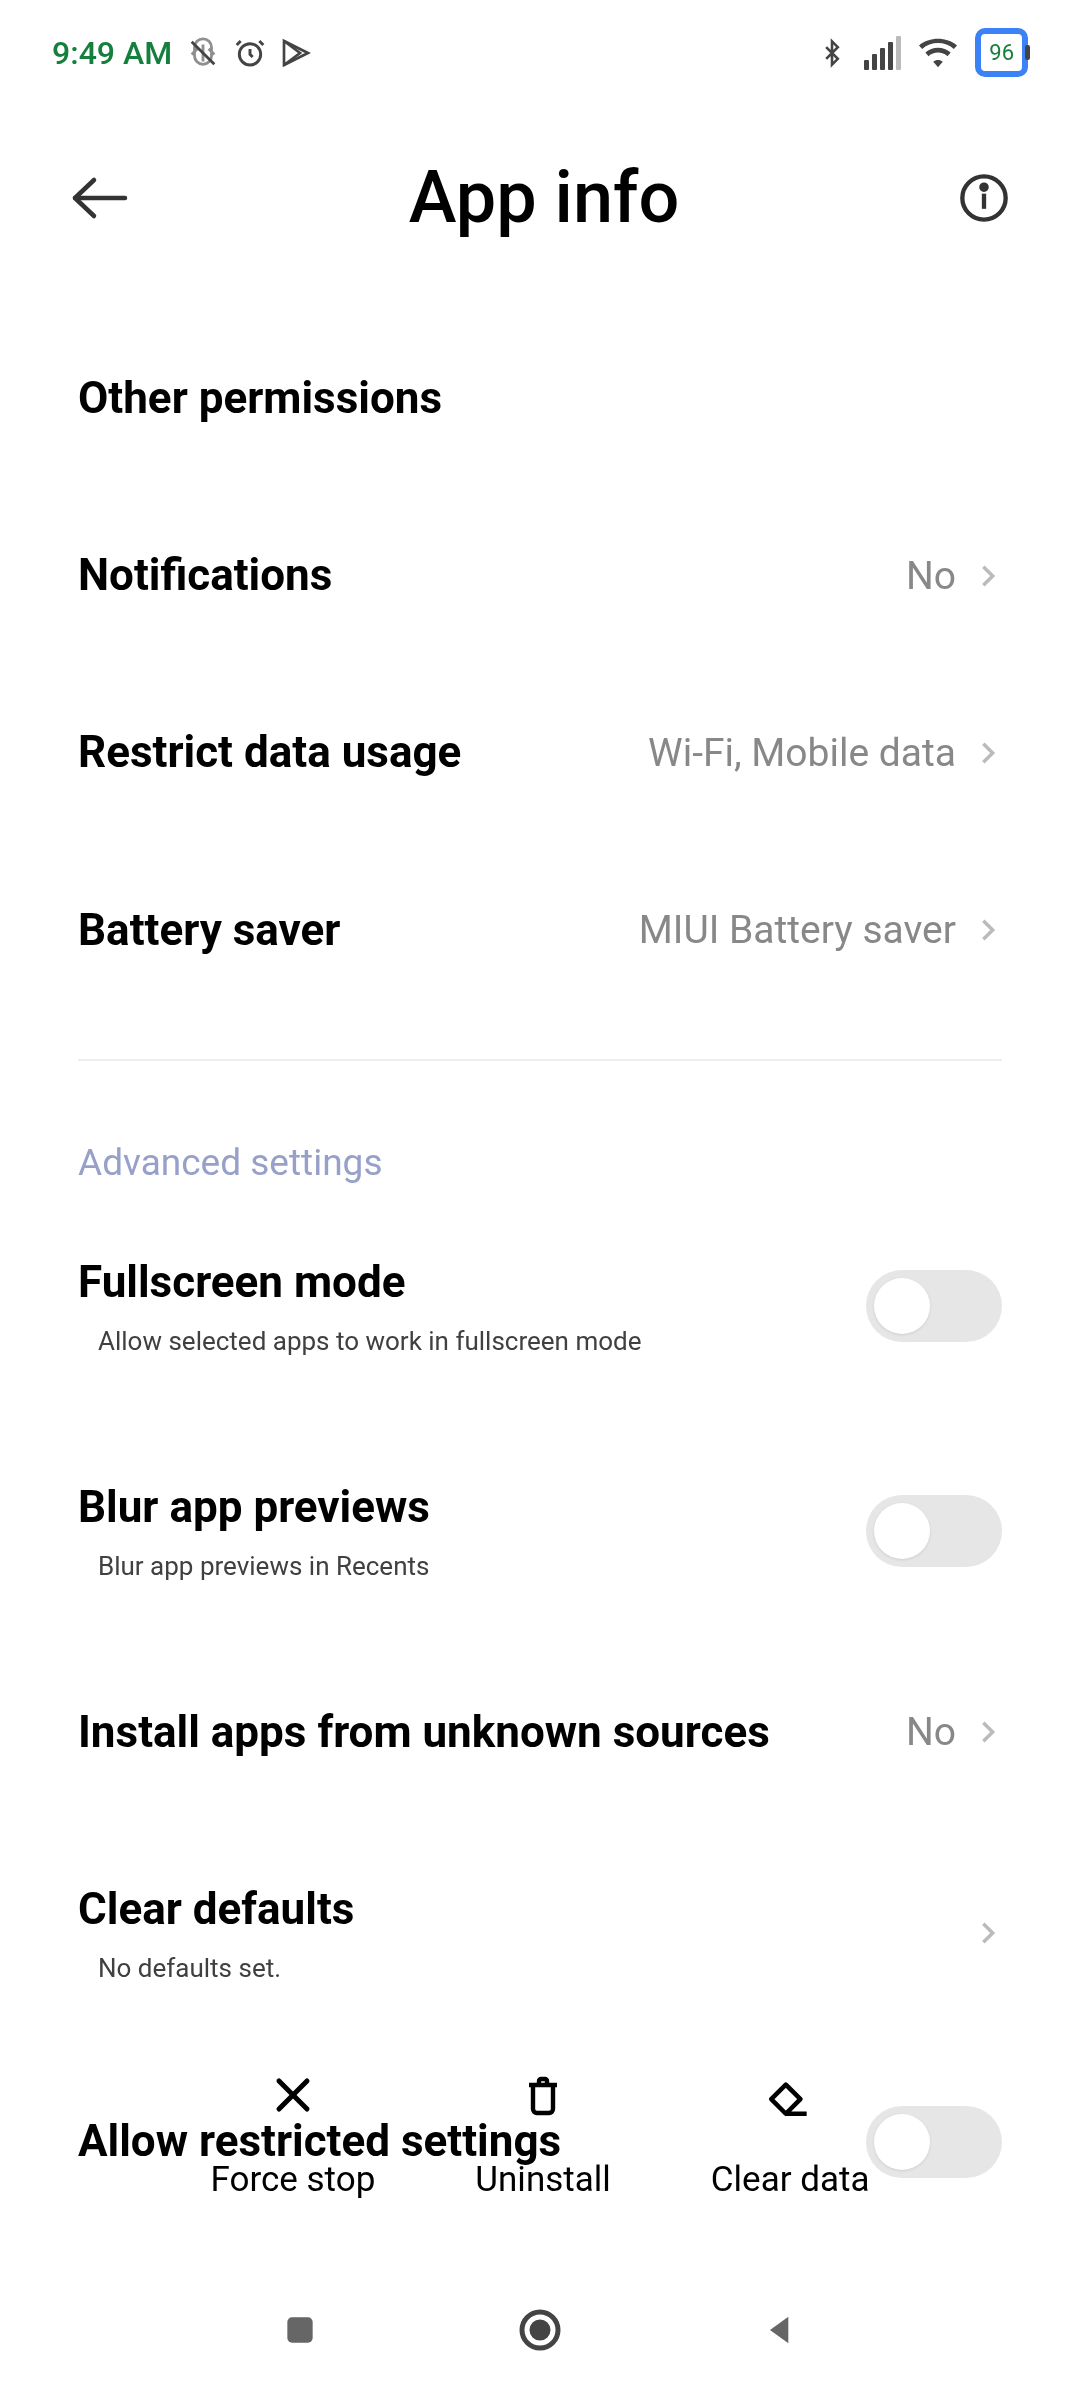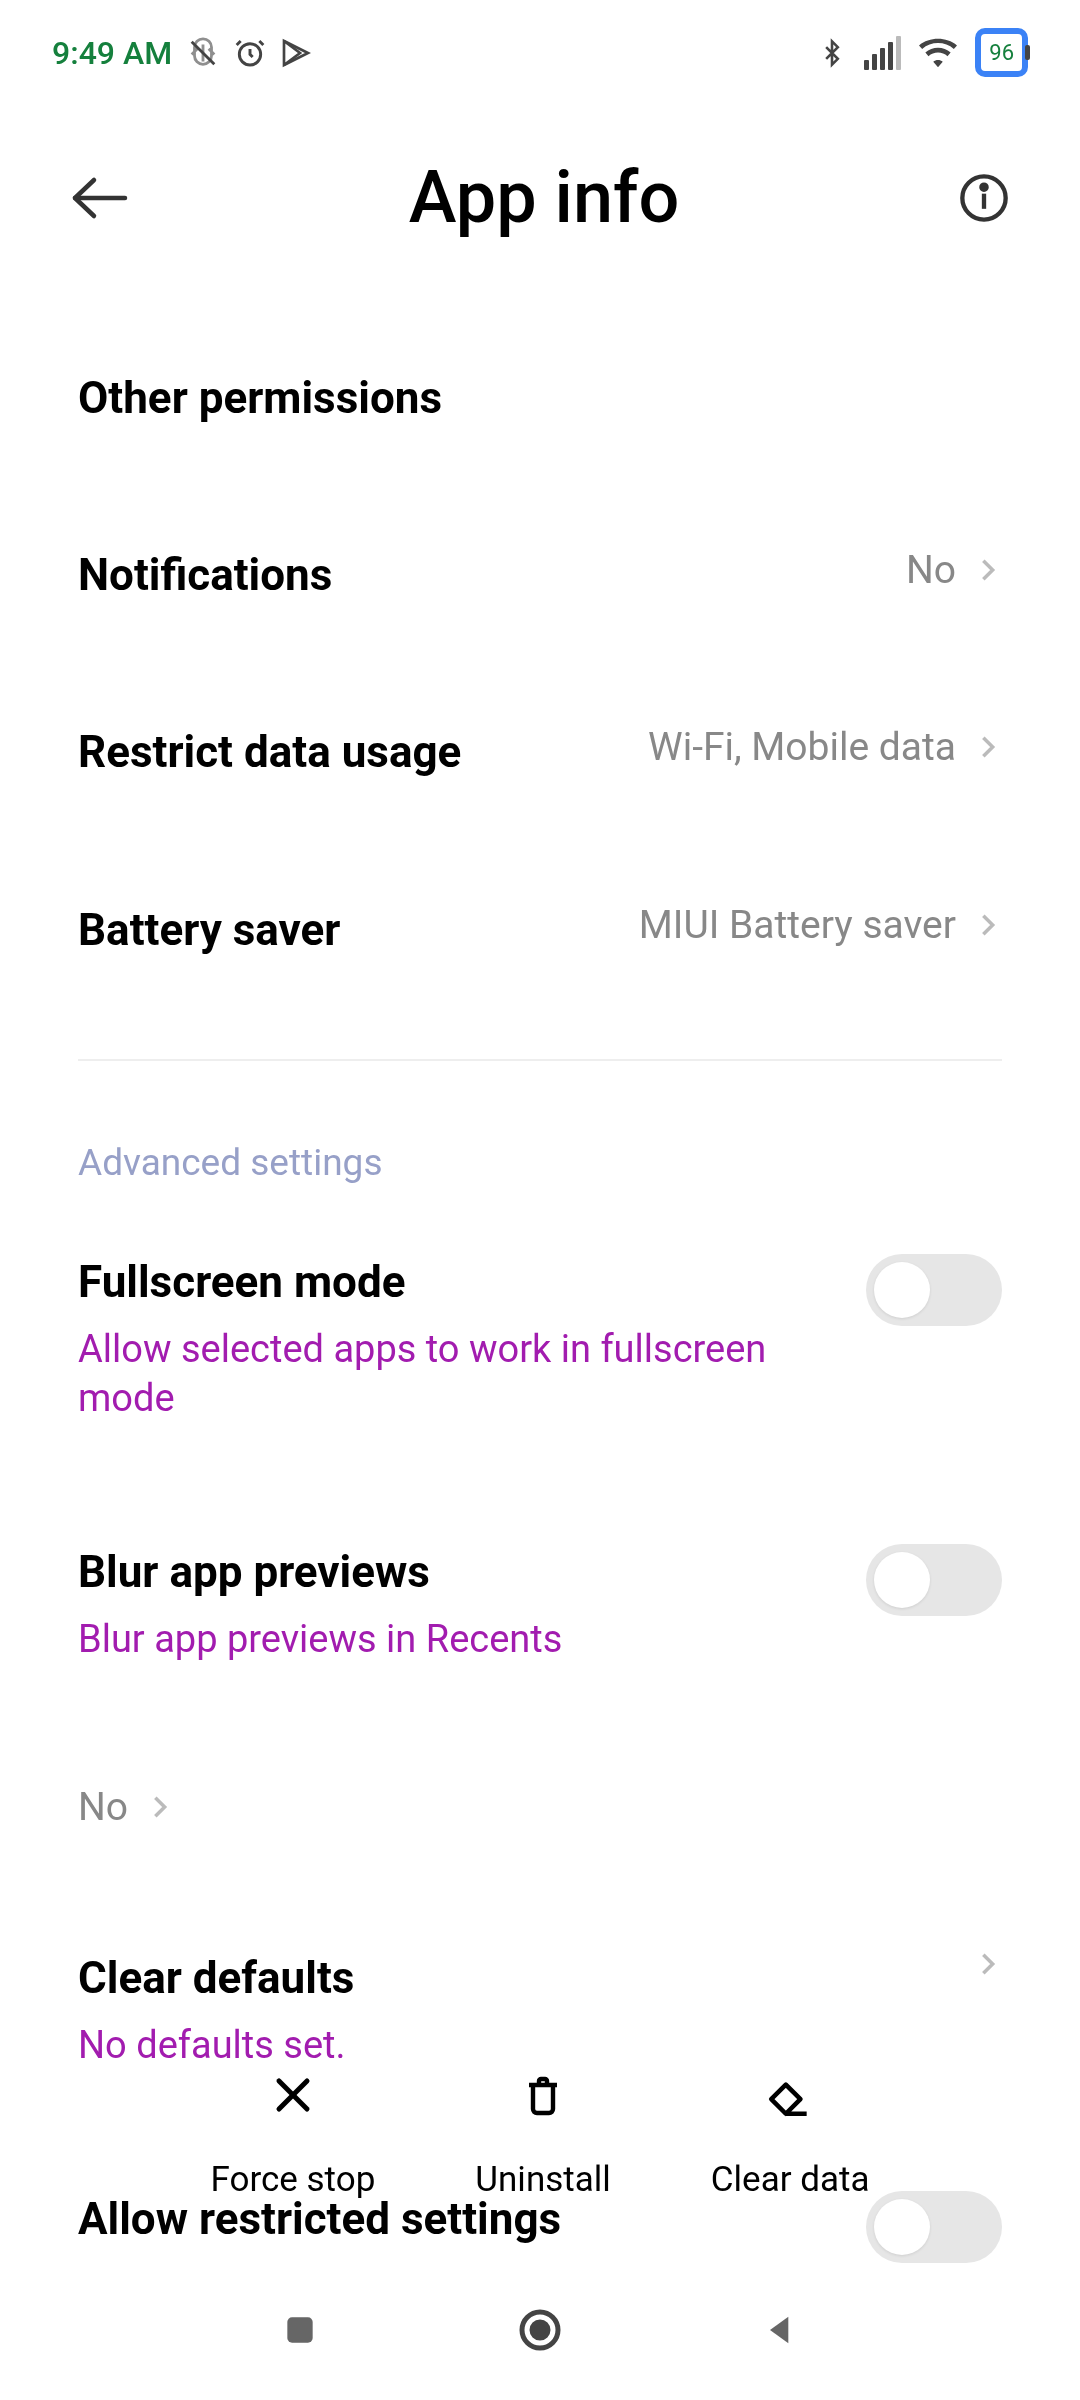--- a/index.html
+++ b/index.html
@@ -54,7 +54,7 @@
     .settings-list { padding: 0 78px; }
     .row {
       display: flex;
-      align-items: flex-start;
+      align-items: center;
       justify-content: space-between;
       padding: 60px 0;
       gap: 16px;

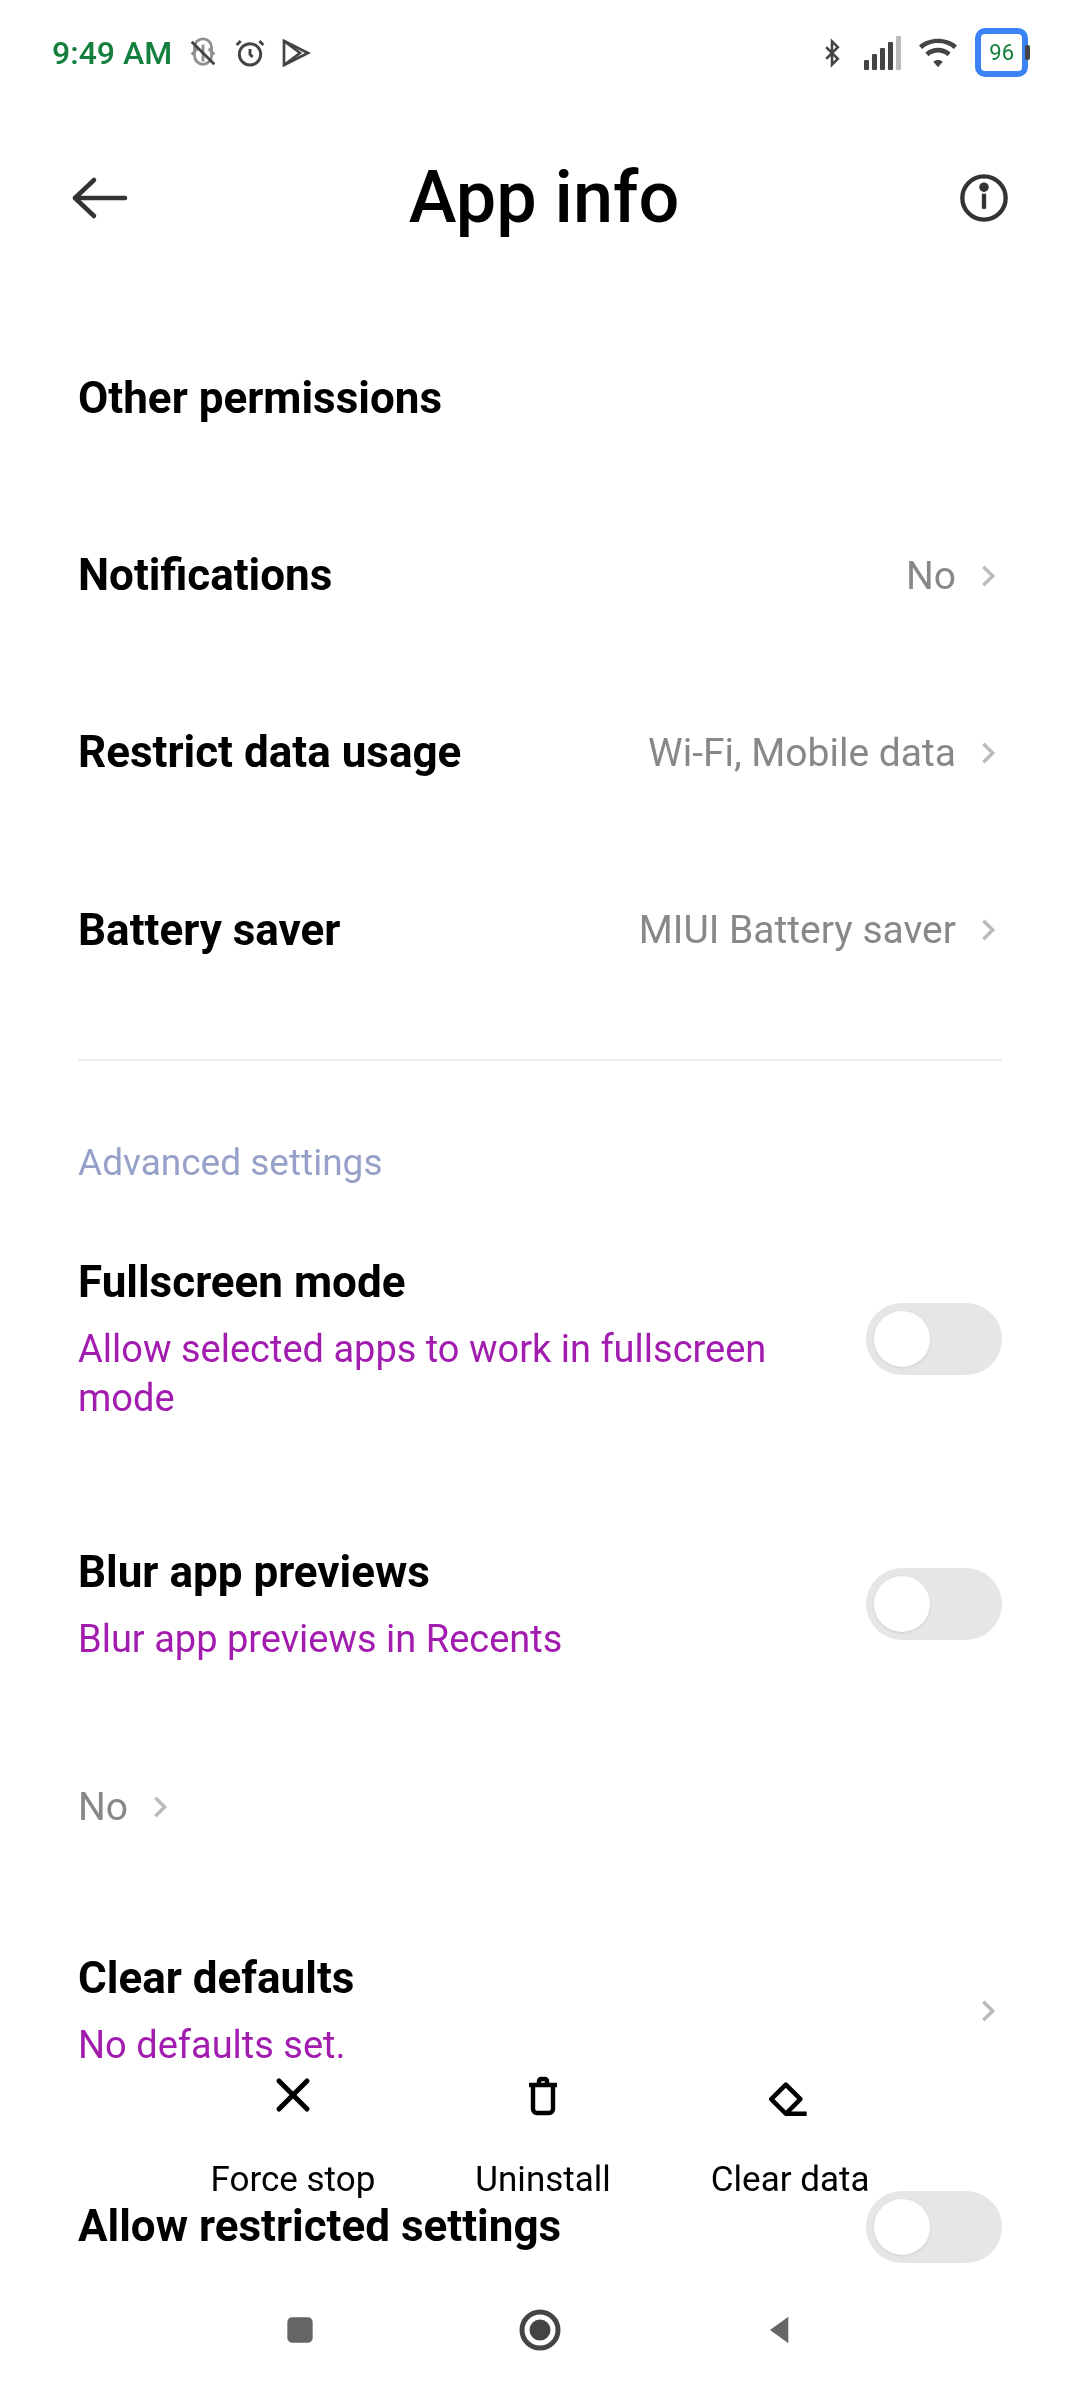--- a/index.html
+++ b/index.html
@@ -61,7 +61,7 @@
     }
     .row-left { flex: 1; padding-right: 30px; }
     .row-title { font-size: 44px; font-weight: 700; color: #000; line-height: 1.3; }
-    .row-subtitle { font-size: 38px; color: #a21caf; margin-top: 14px; line-height: 1.3; }
+    .row-subtitle { font-size: 26px; color: #404040; margin-top: 14px; line-height: 1.3; margin-left: 20px; }
     .row-right { display: flex; align-items: center; gap: 18px; }
     .row-value { font-size: 39px; color: #888; }
     .chevron { width: 28px; height: 28px; }

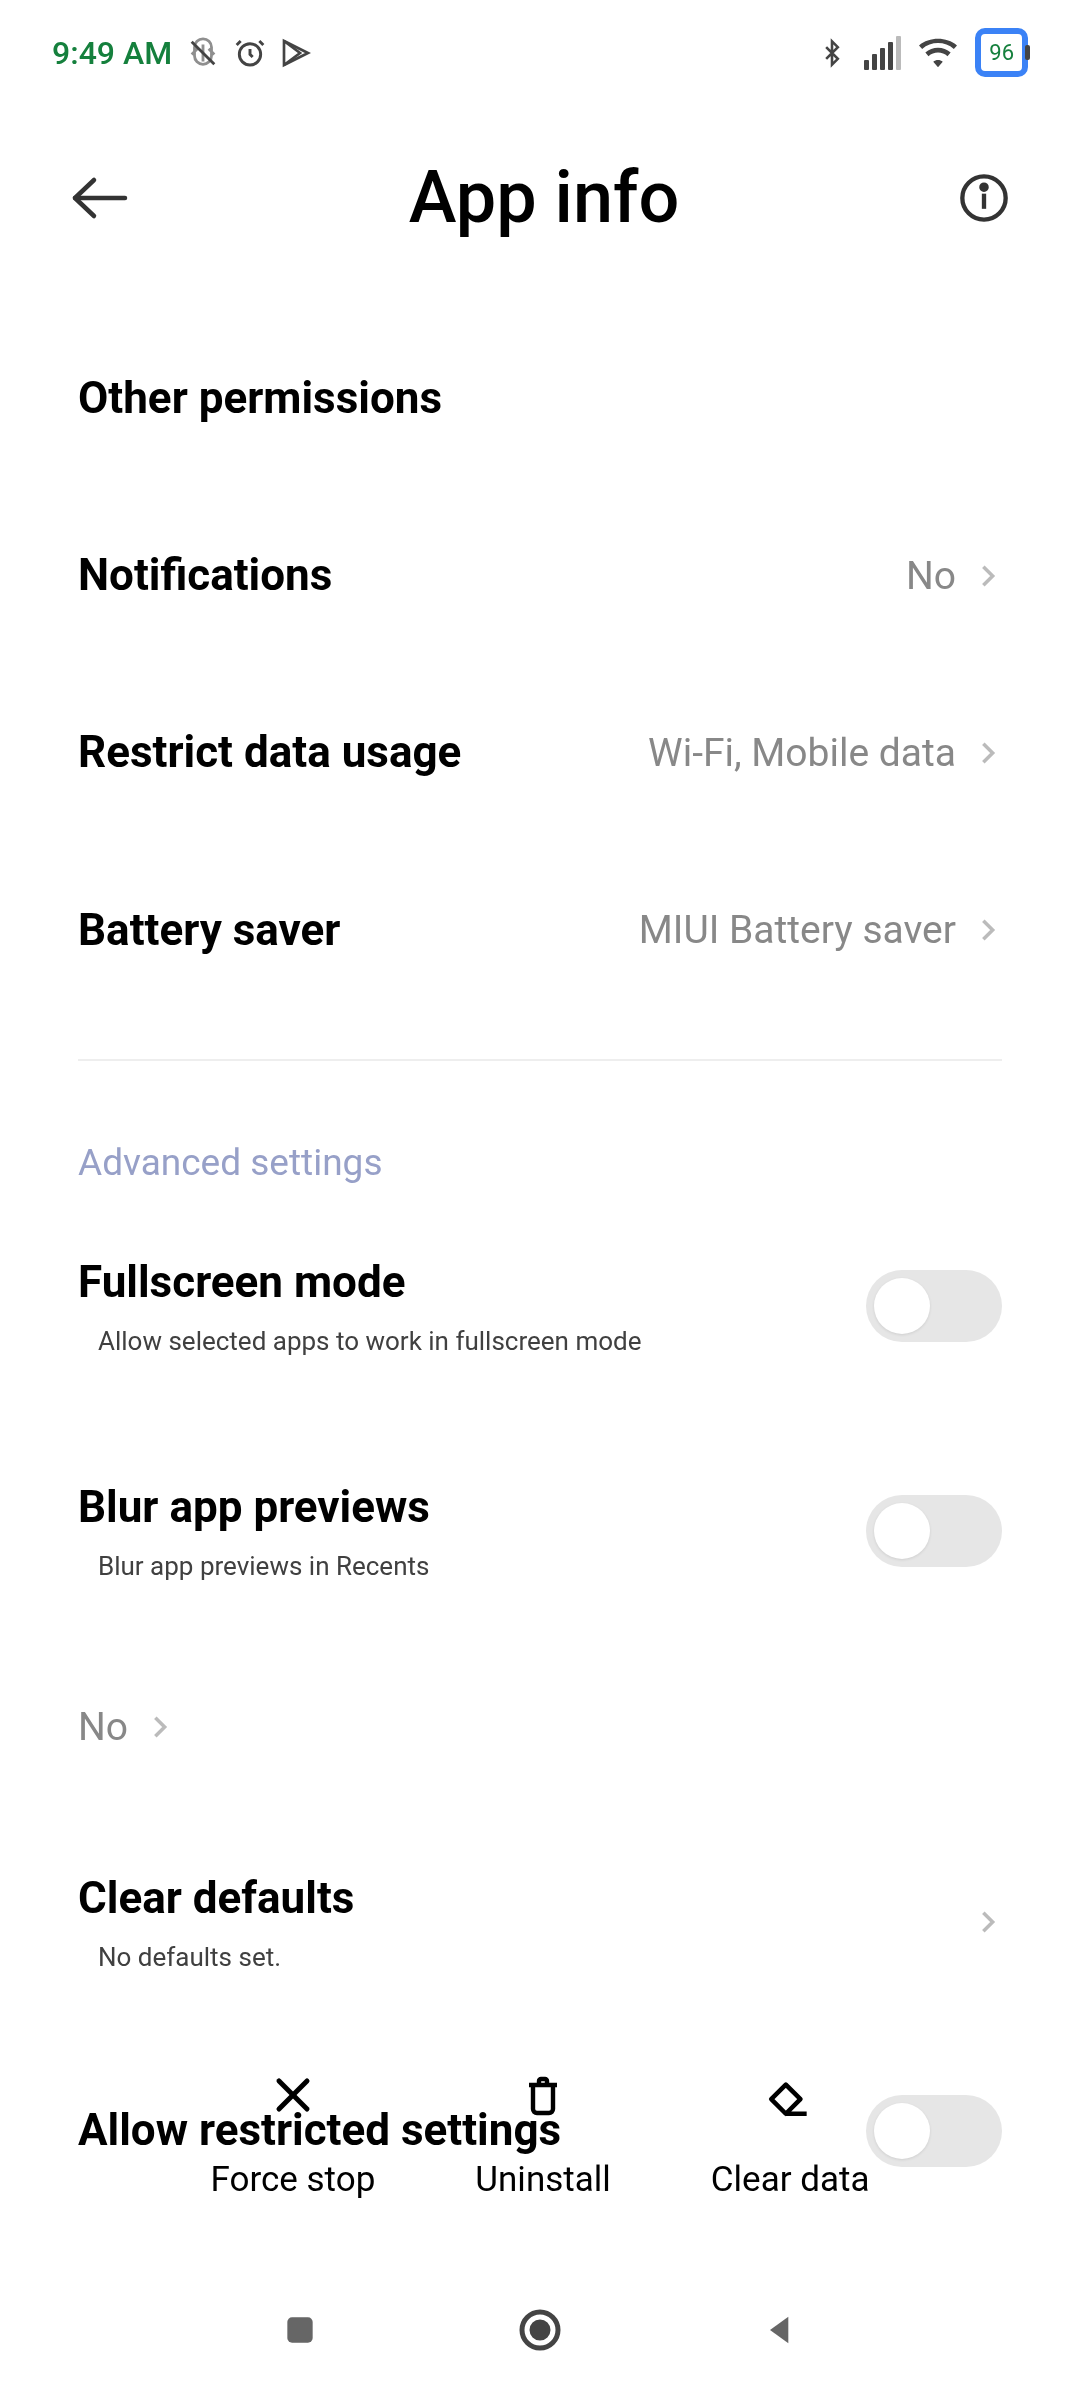--- a/index.html
+++ b/index.html
@@ -253,6 +253,9 @@
   </div>
 
   <div class="row">
+    <div class="row-left">
+      <div class="row-title">Install apps from unknown sources</div>
+    </div>
     <div class="row-right">
       <span class="row-value">No</span>
       <span class="chevron"><svg width="28" height="28" viewBox="0 0 24 24" fill="none" stroke="#bbb" stroke-width="3">

